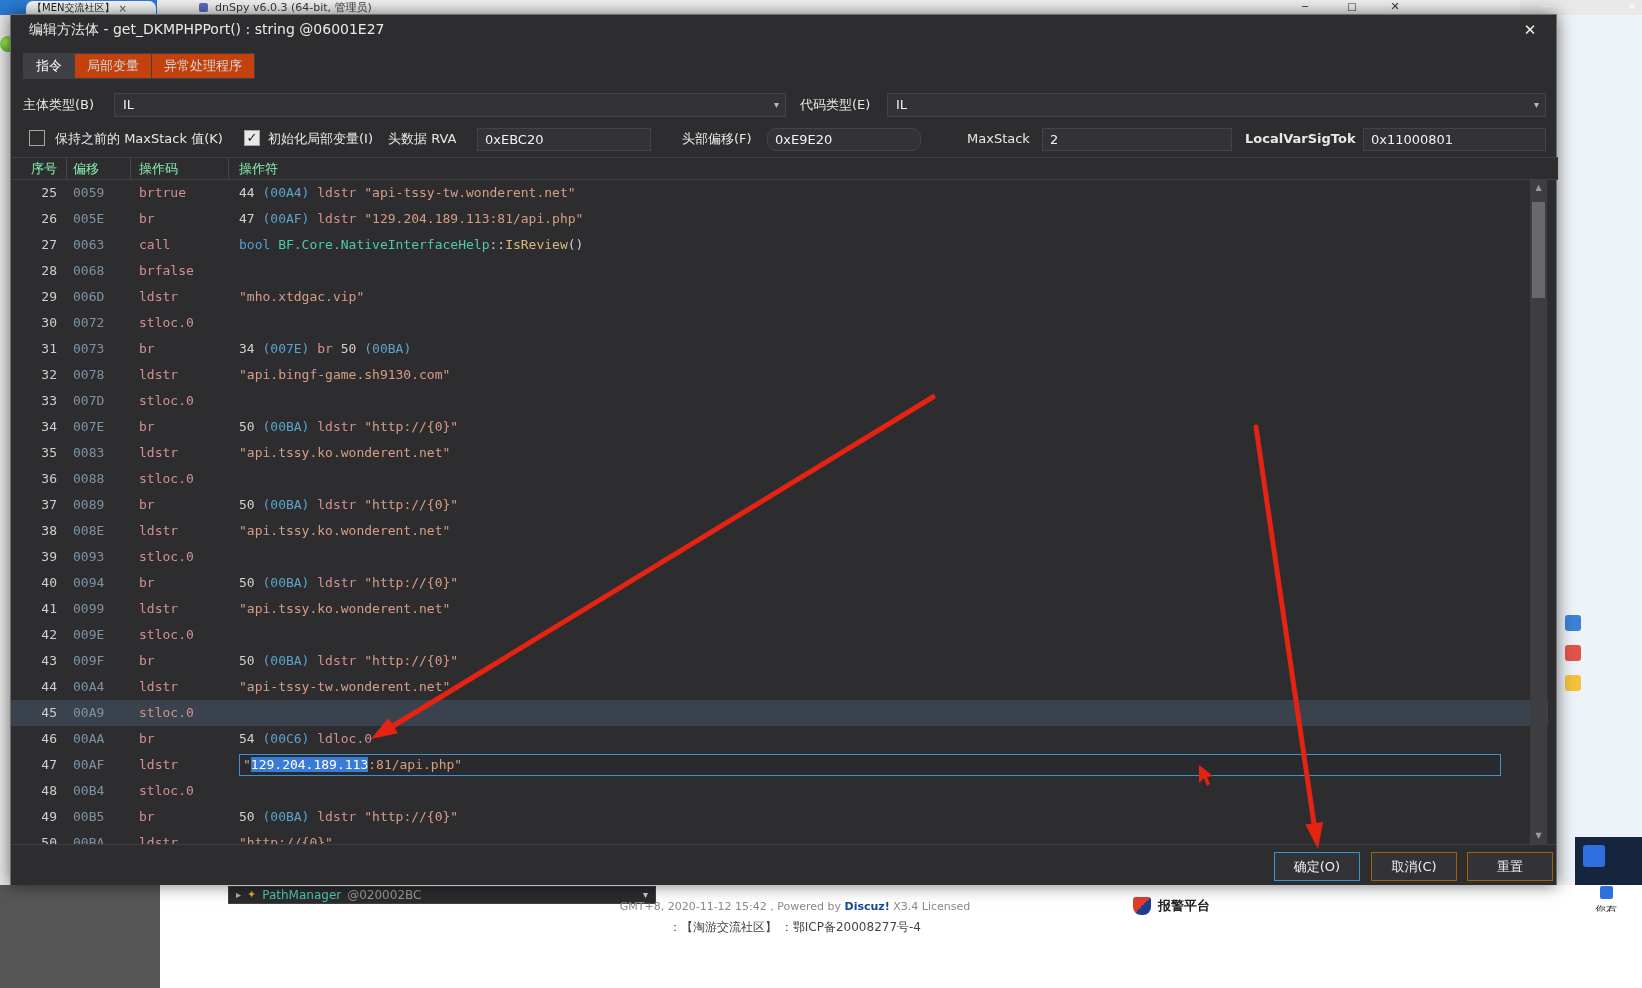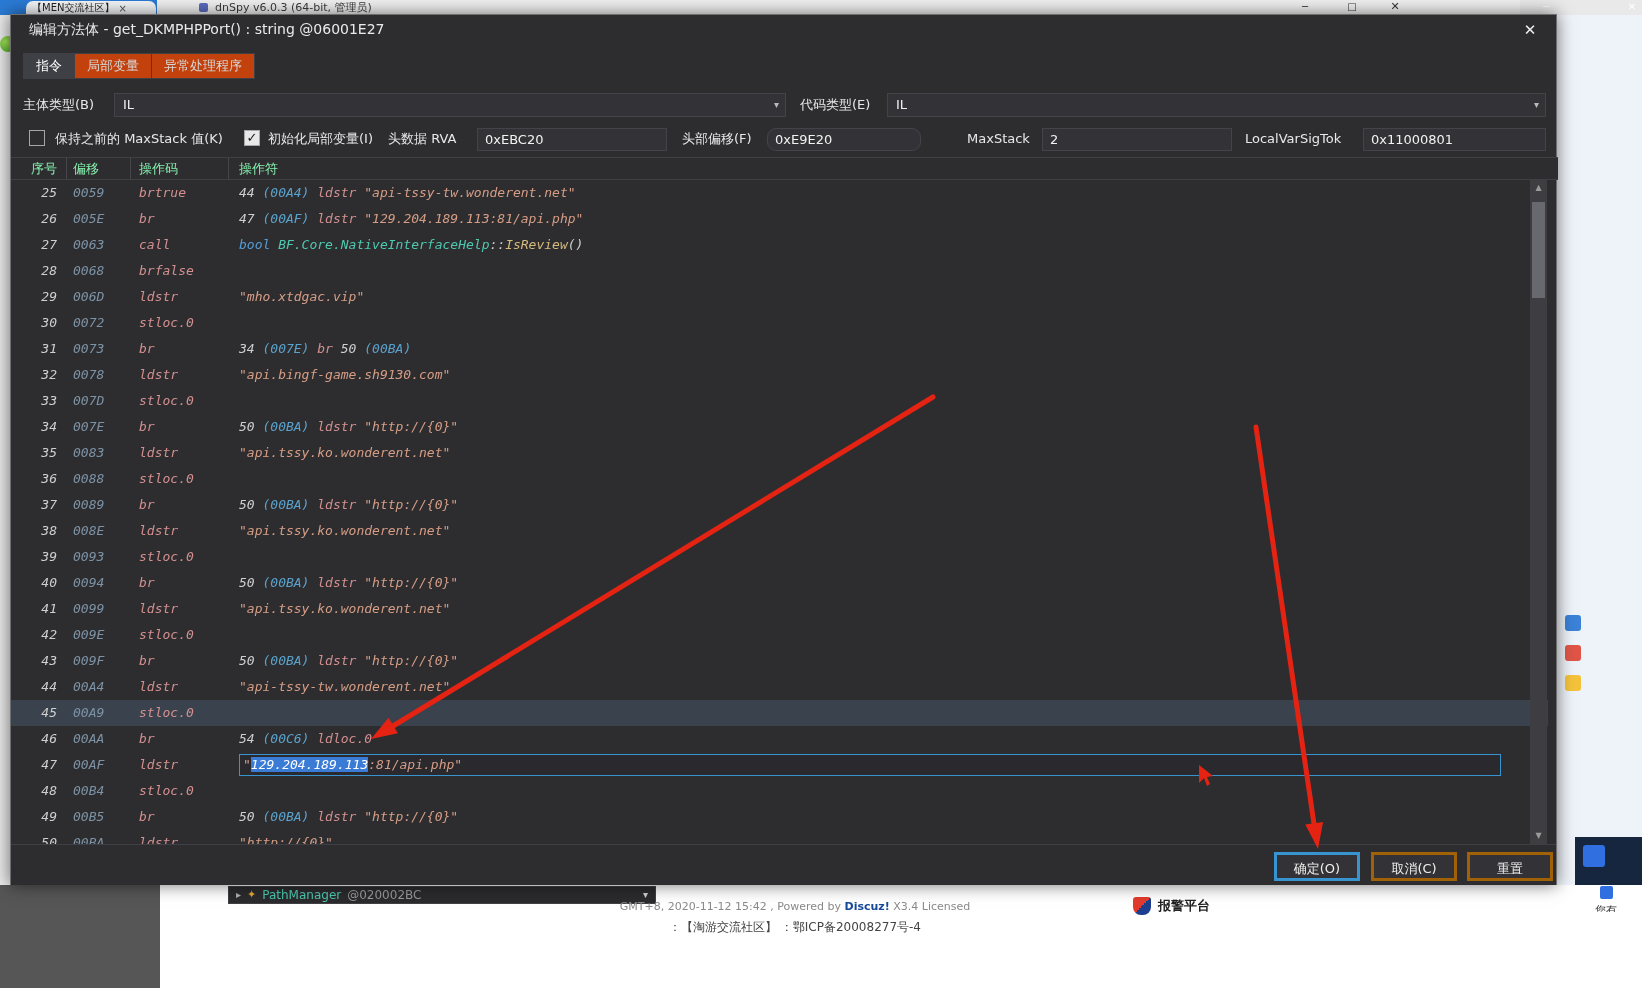--- a/index.html
+++ b/index.html
@@ -185,7 +185,7 @@
     <div class="cb checked" style="left:233px; top:115px;"><span>✓</span></div>
     <div class="lbl" style="left:257px; top:112px;">初始化局部变量(I)</div>
     <div class="lbl" style="left:377px; top:112px;">头数据 RVA</div>
-    <div class="tbox" style="left:466px; top:113px; width:190px;">0xEBC20</div>
+    <div class="tbox" style="left:466px; top:113px; width:174px;">0xEBC20</div>
     <div class="lbl" style="left:671px; top:112px;">头部偏移(F)</div>
     <div class="tbox" style="left:756px; top:113px; width:154px;border-radius:9px;">0xE9E20</div>
     <div class="lbl" style="left:956px; top:112px;">MaxStack</div>

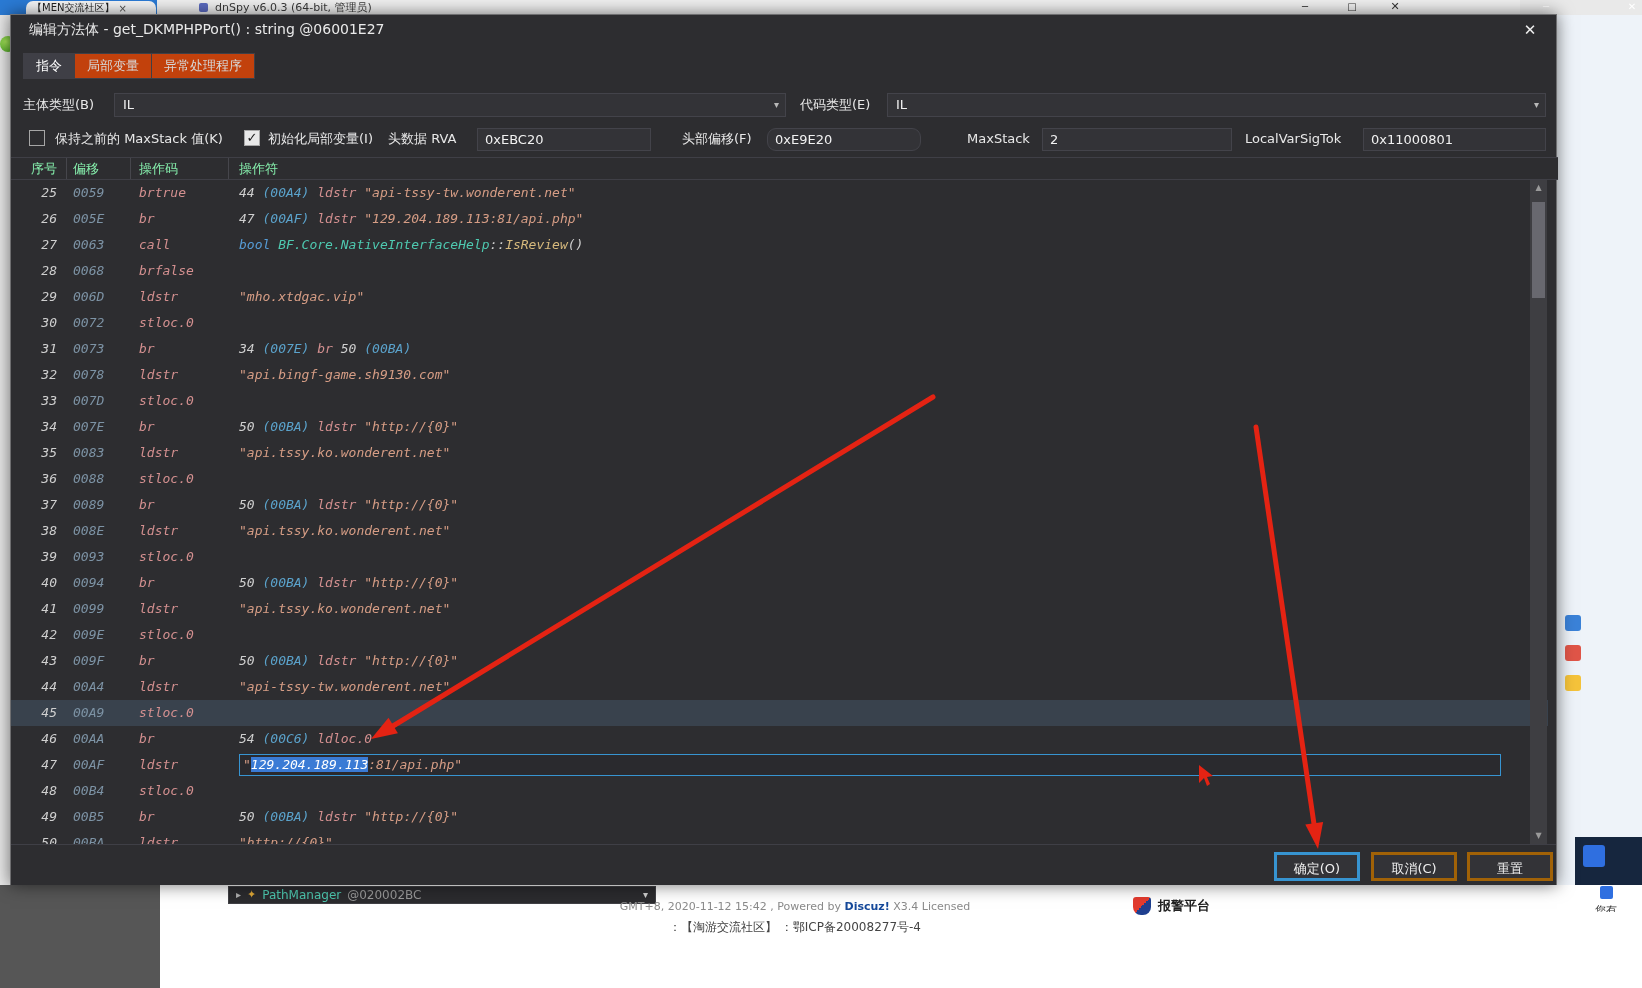--- a/index.html
+++ b/index.html
@@ -190,7 +190,7 @@
     <div class="tbox" style="left:756px; top:113px; width:154px;border-radius:9px;">0xE9E20</div>
     <div class="lbl" style="left:956px; top:112px;">MaxStack</div>
     <div class="tbox" style="left:1031px; top:113px; width:190px;">2</div>
-    <div class="lbl" style="left:1234px; top:112px;">LocalVarSigTok</div>
+    <div class="lbl" style="left:1234px; top:112px;font-weight:bold;">LocalVarSigTok</div>
     <div class="tbox" style="left:1352px; top:113px; width:183px;">0x11000801</div>
 
     <div class="thead">

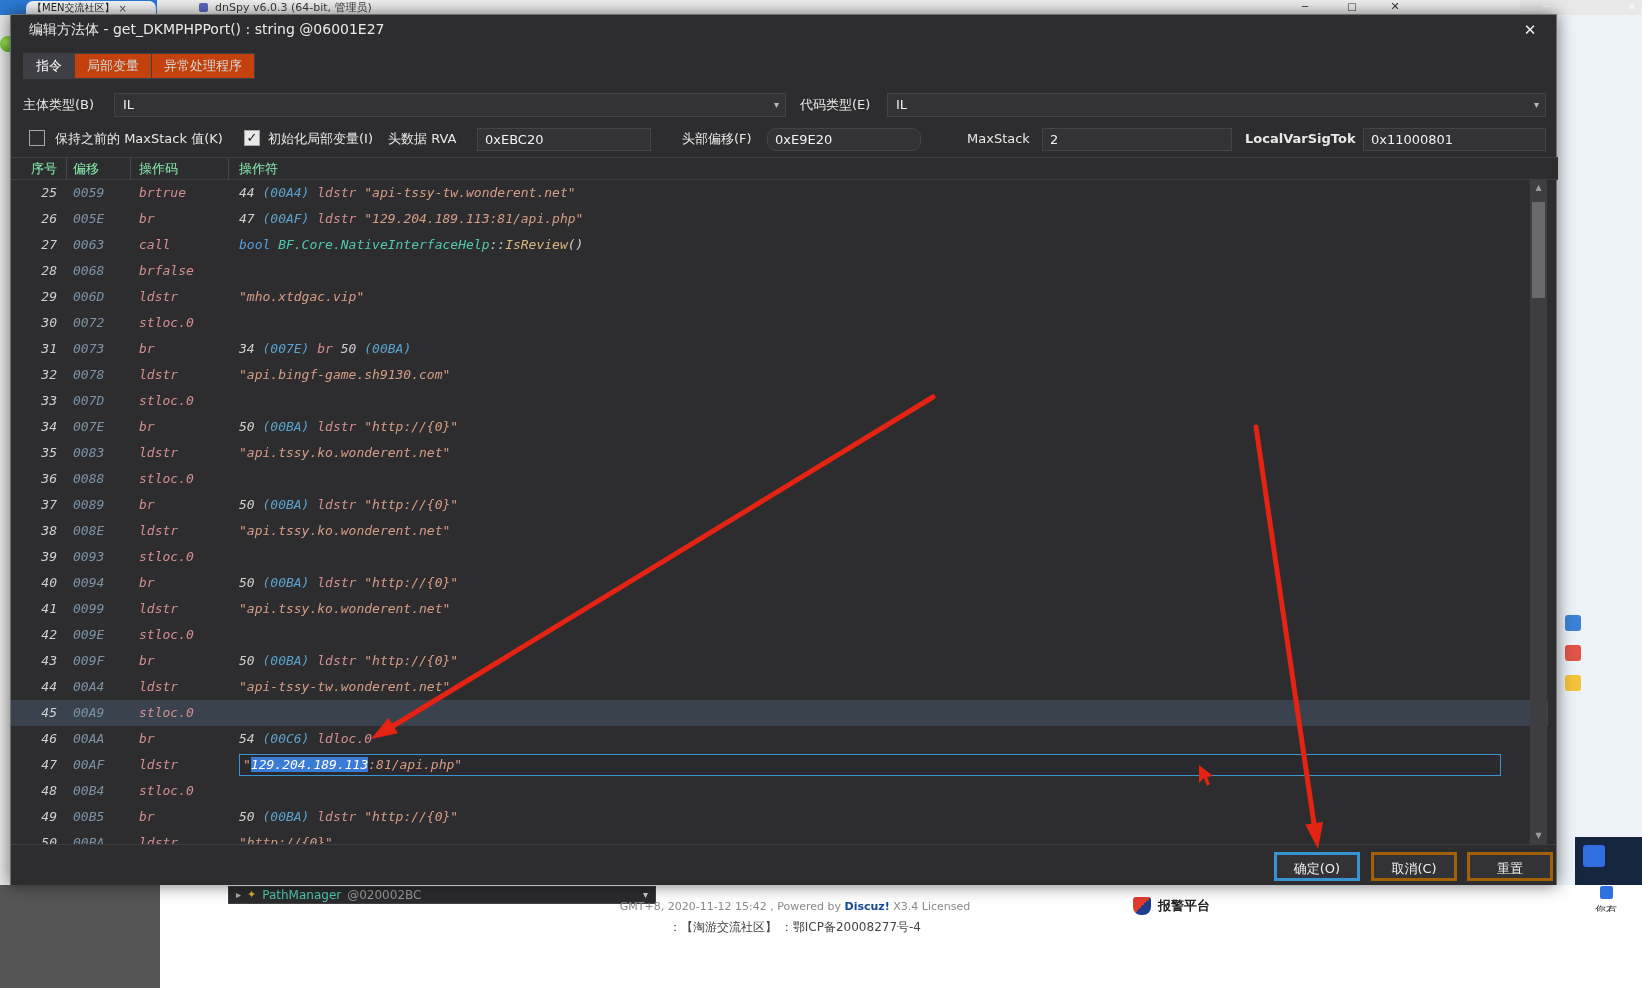--- a/index.html
+++ b/index.html
@@ -70,7 +70,7 @@
   .th-operand { flex:1; padding-left:10px; border-right:none; }
 
   .tbody { position:absolute; left:0; top:165px; width:1537px; height:664px; overflow:hidden; font-family:"DejaVu Sans Mono", monospace; font-size:13px; }
-  .trow { display:flex; height:26px; line-height:26px;font-style:italic; }
+  .trow { display:flex; height:26px; line-height:26px; }
   .trow.sel { background:#39424d; }
   .c-idx { width:56px; text-align:right; padding-right:10px; color:#cfcfcf; }
   .c-off { width:64px; padding-left:6px; color:#7d93a5; }

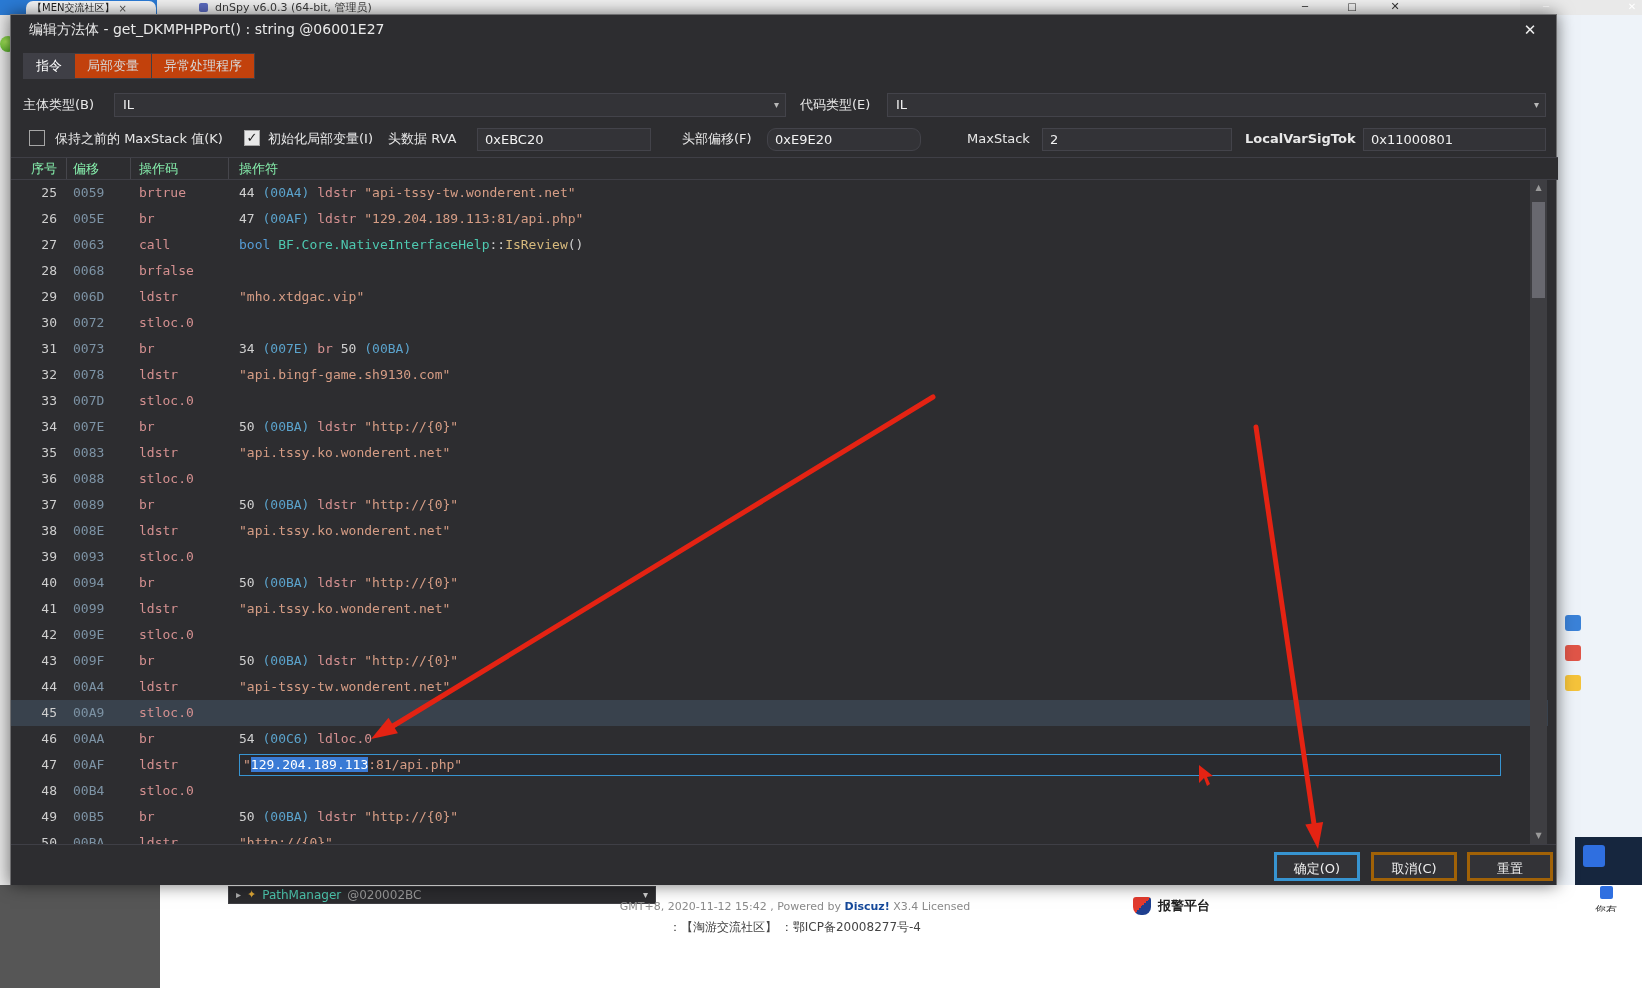--- a/index.html
+++ b/index.html
@@ -89,7 +89,7 @@
   .vs-thumb { position:absolute; left:2px; top:22px; width:13px; height:96px; background:#68686f; }
 
   .btnbar { position:absolute; left:0; top:829px; width:1545px; height:41px; background:#2d2d30; border-top:1px solid #3f3f46; }
-  .btn { position:absolute; top:7px; width:86px; height:29px; background:#333337; border:3px solid #a16207; color:#f0f0f0; font-size:13px; text-align:center; line-height:27px; }
+  .btn { position:absolute; top:7px; width:86px; height:29px; background:#333337; border:1px solid #a16207; color:#f0f0f0; font-size:13px; text-align:center; line-height:27px; }
   .btn-ok { left:1263px; border-color:#3794d1; }
   .btn-cancel { left:1360px; }
   .btn-reset { left:1456px; }

